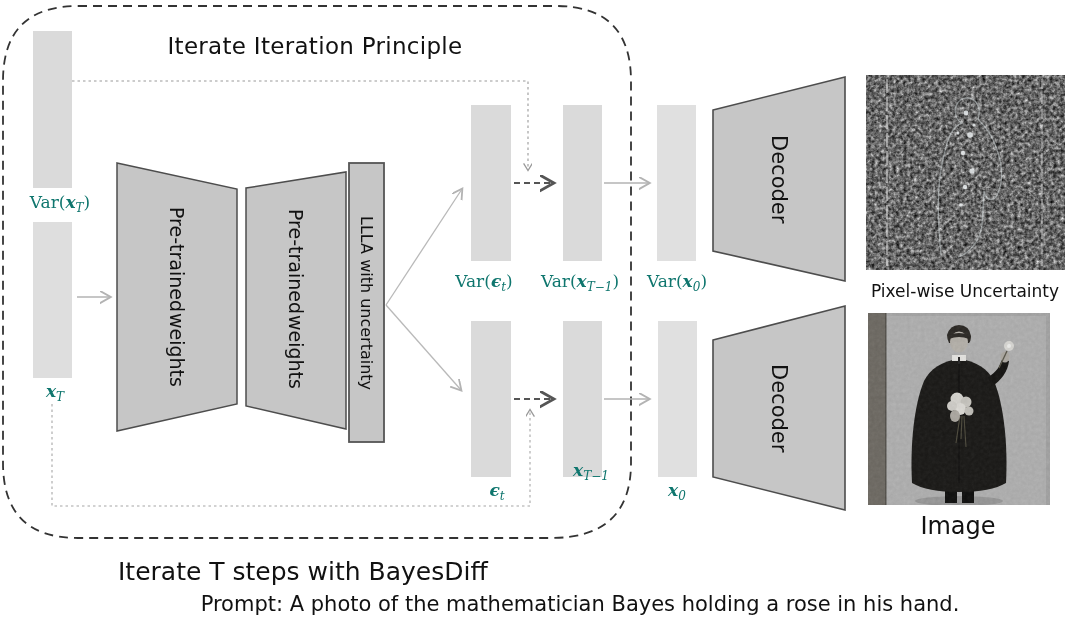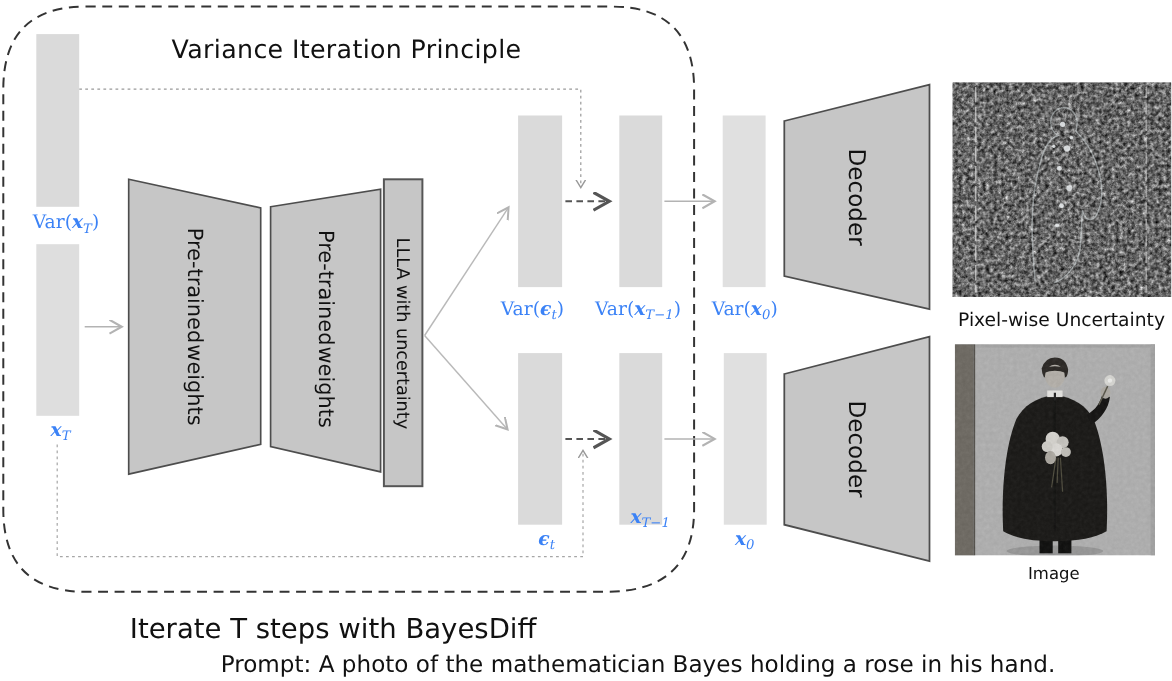--- a/index.html
+++ b/index.html
@@ -149,7 +149,7 @@
     </g>
   </svg>
 
-  <div class="t title center" style="left:140px;top:33px;width:350px;">Variance Iteration Principle</div>
+  <div class="t title center" style="left:140px;top:33px;width:350px;">Iterate Iteration Principle</div>
 
   <div class="t math" style="left:12px;top:192px;width:96px;">
     <span>Var(</span><span class="sym">x</span><sub>T</sub><span>)</span>

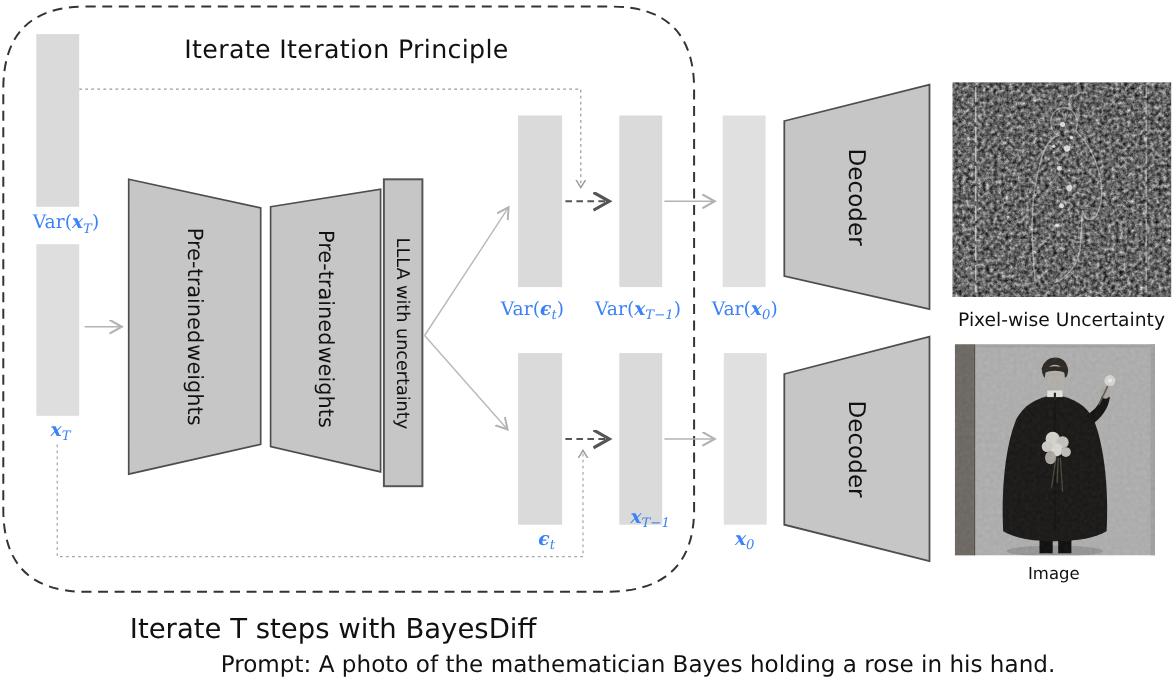--- a/index.html
+++ b/index.html
@@ -10,7 +10,7 @@
   .layer{position:absolute;left:0;top:0;}
   .t{position:absolute;white-space:nowrap;}
   .center{text-align:center;}
-  .math{font-family:"DejaVu Serif",serif;font-size:17px;color:#3b82f6;text-align:center;}
+  .math{font-family:"DejaVu Serif",serif;font-size:17px;color:#0f766e;text-align:center;}
   .math .sym{font-weight:bold;font-style:italic;}
   .math sub{font-size:12px;font-style:italic;line-height:0;}
   .vtext{

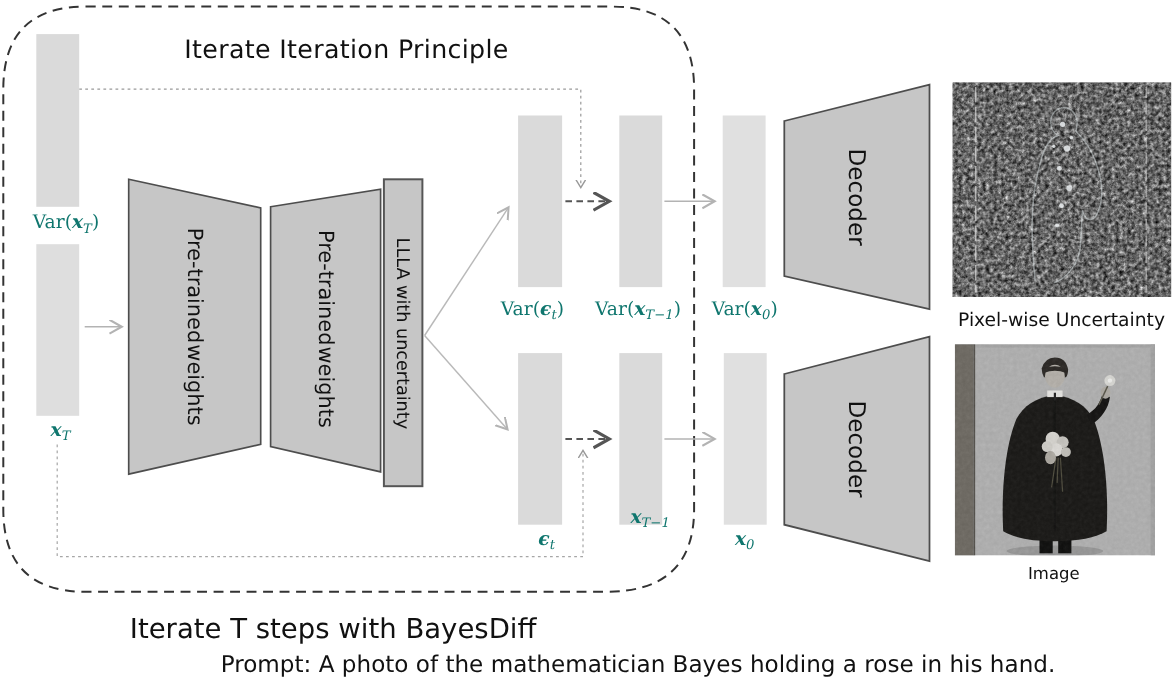--- a/index.html
+++ b/index.html
@@ -201,7 +201,7 @@
 
   <div class="t caption center" style="left:845px;top:281px;width:240px;font-size:17px;">Pixel-wise Uncertainty</div>
 
-  <div class="t caption center" style="left:895px;top:512px;width:126px;font-size:15px;">Image</div>
+  <div class="t caption center" style="left:895px;top:512px;width:126px;font-size:24px;">Image</div>
 
   <div class="t" style="left:118px;top:557px;font-size:25px;">Iterate T steps with BayesDiff</div>
 

